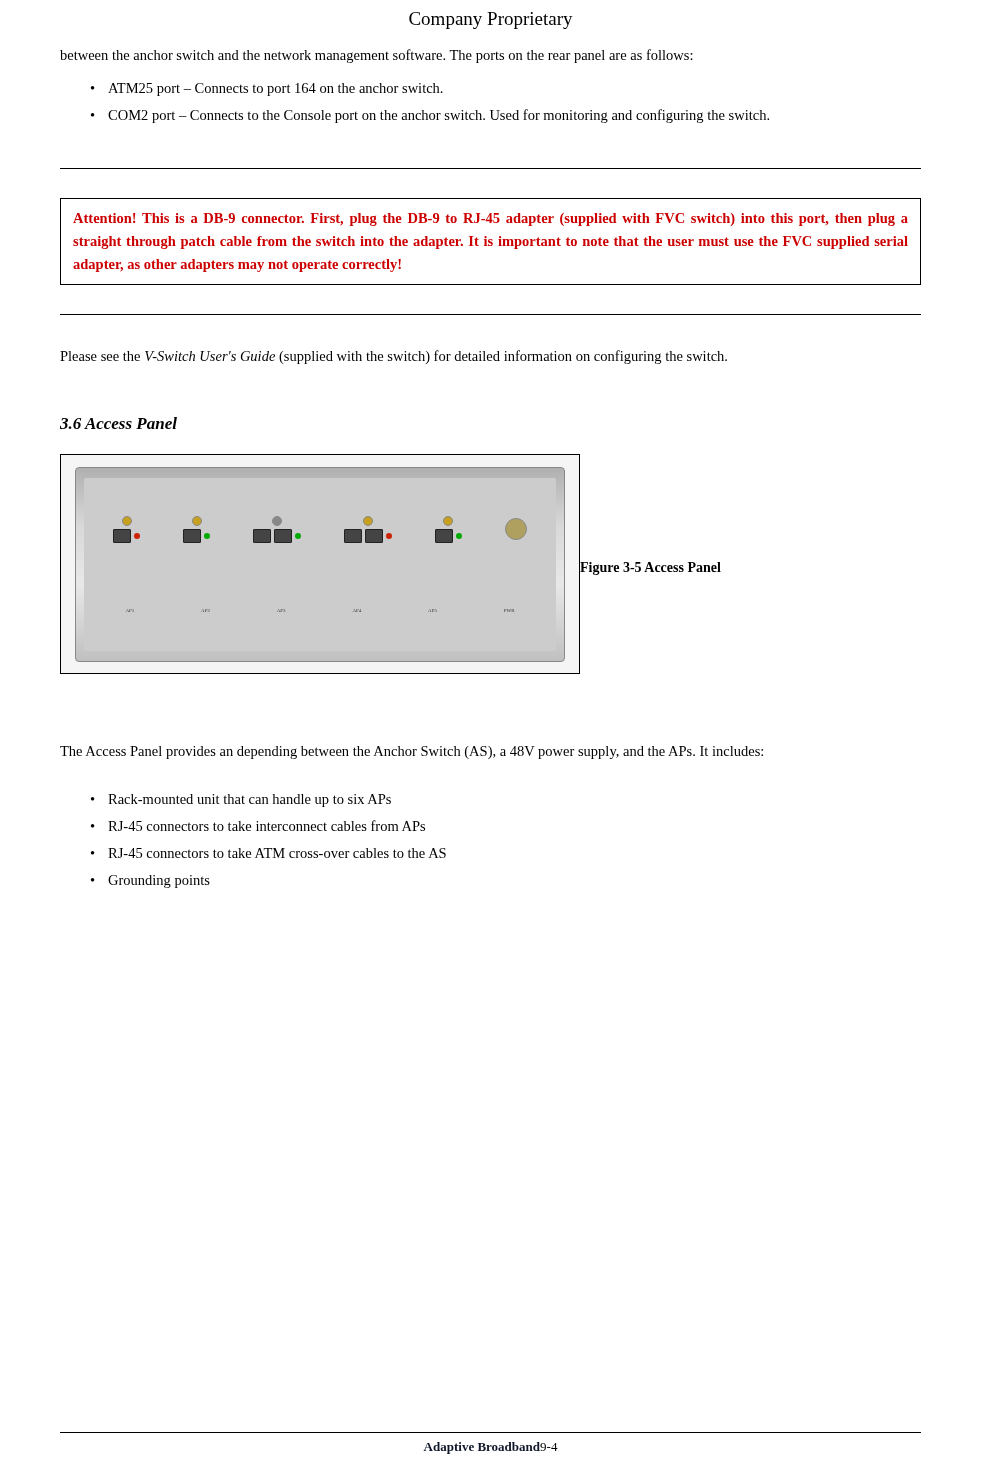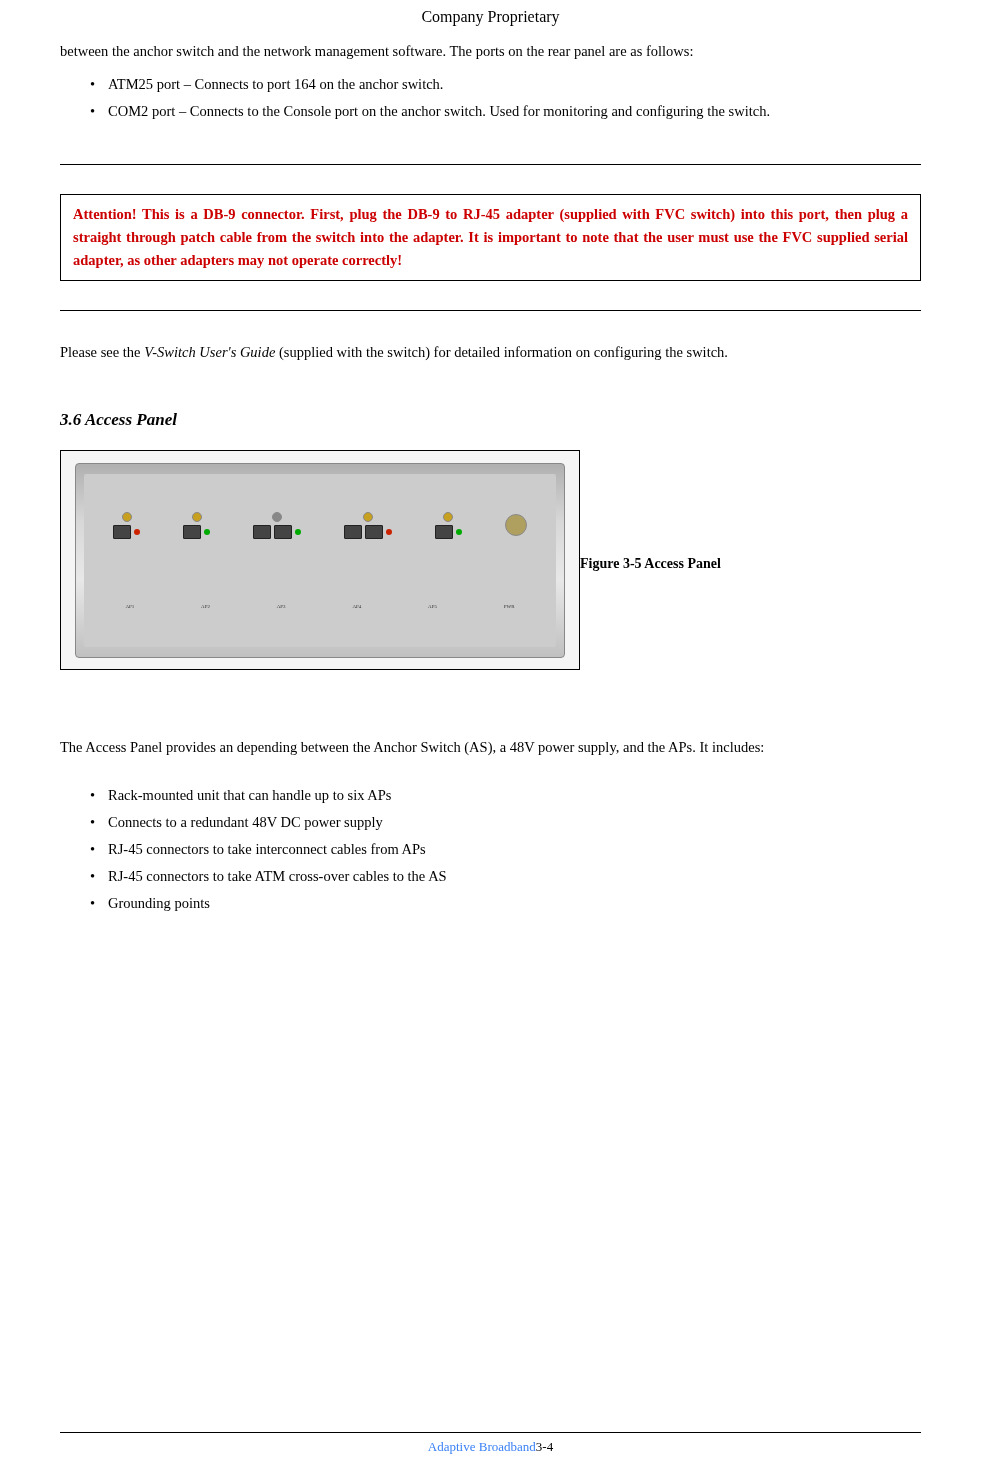--- a/index.html
+++ b/index.html
@@ -28,7 +28,7 @@
     .header {
       text-align: center;
       padding: 8px 0 14px 0;
-      font-size: 16px;
+      font-size: 19px;
     }
 
     .intro-text {

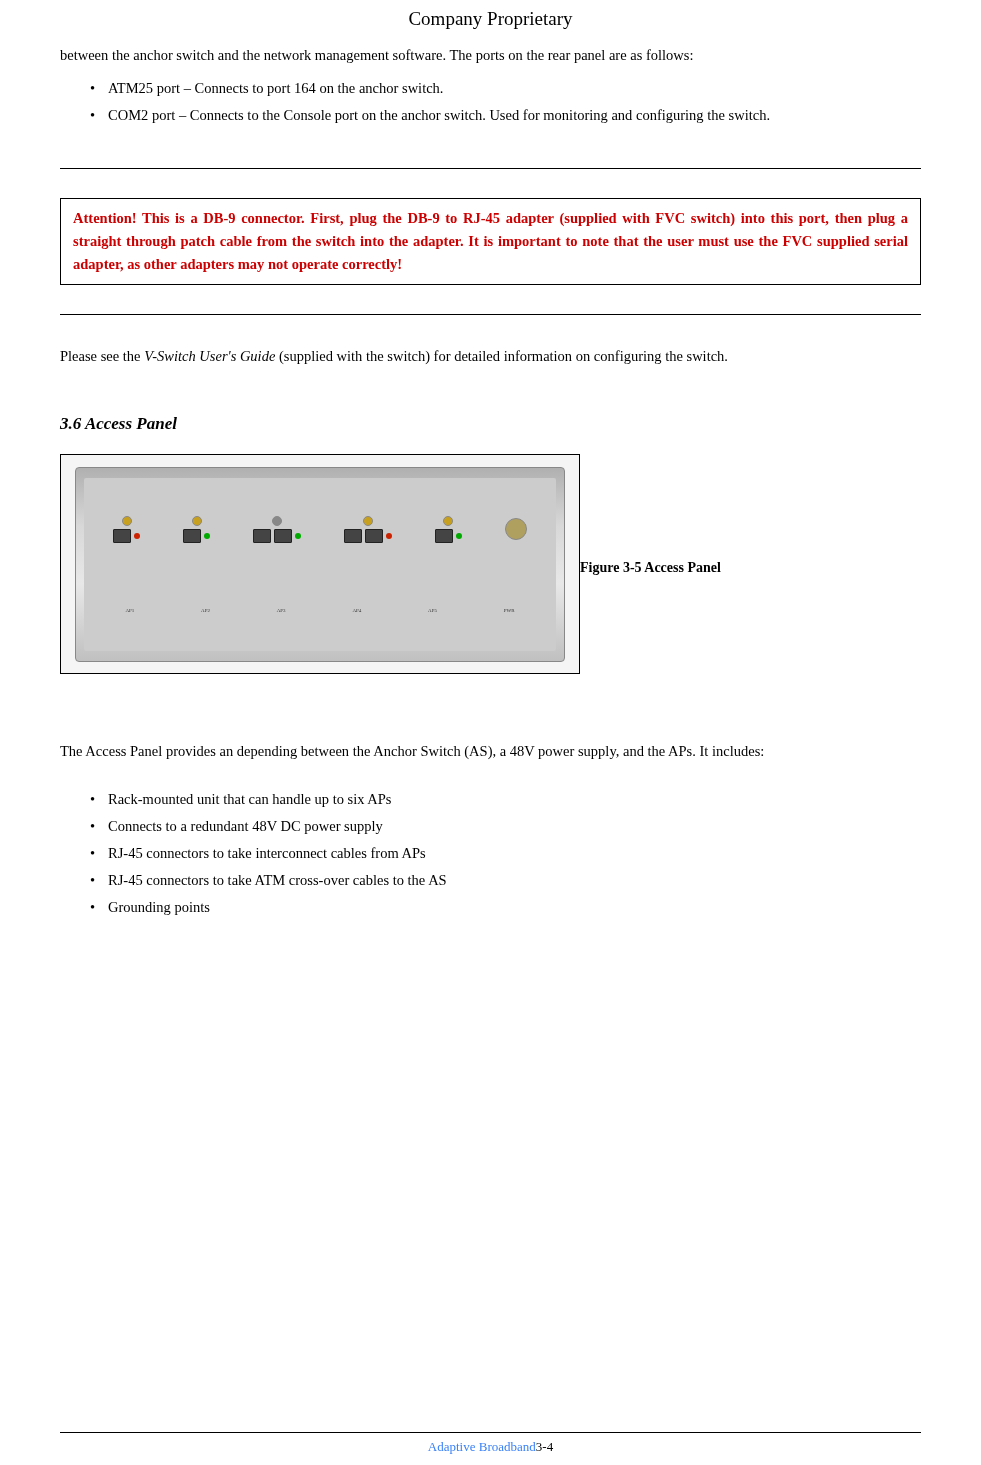--- a/index.html
+++ b/index.html
@@ -366,7 +366,6 @@
 
     <ul class="bullet-list">
       <li><span>Rack-mounted unit that can handle up to six APs</span></li>
-      <li><span>Connects to a redundant 48V DC power supply</span></li>
       <li><span>RJ-45 connectors to take interconnect cables from APs</span></li>
       <li><span>RJ-45 connectors to take ATM cross-over cables to the AS</span></li>
       <li><span>Grounding points</span></li>

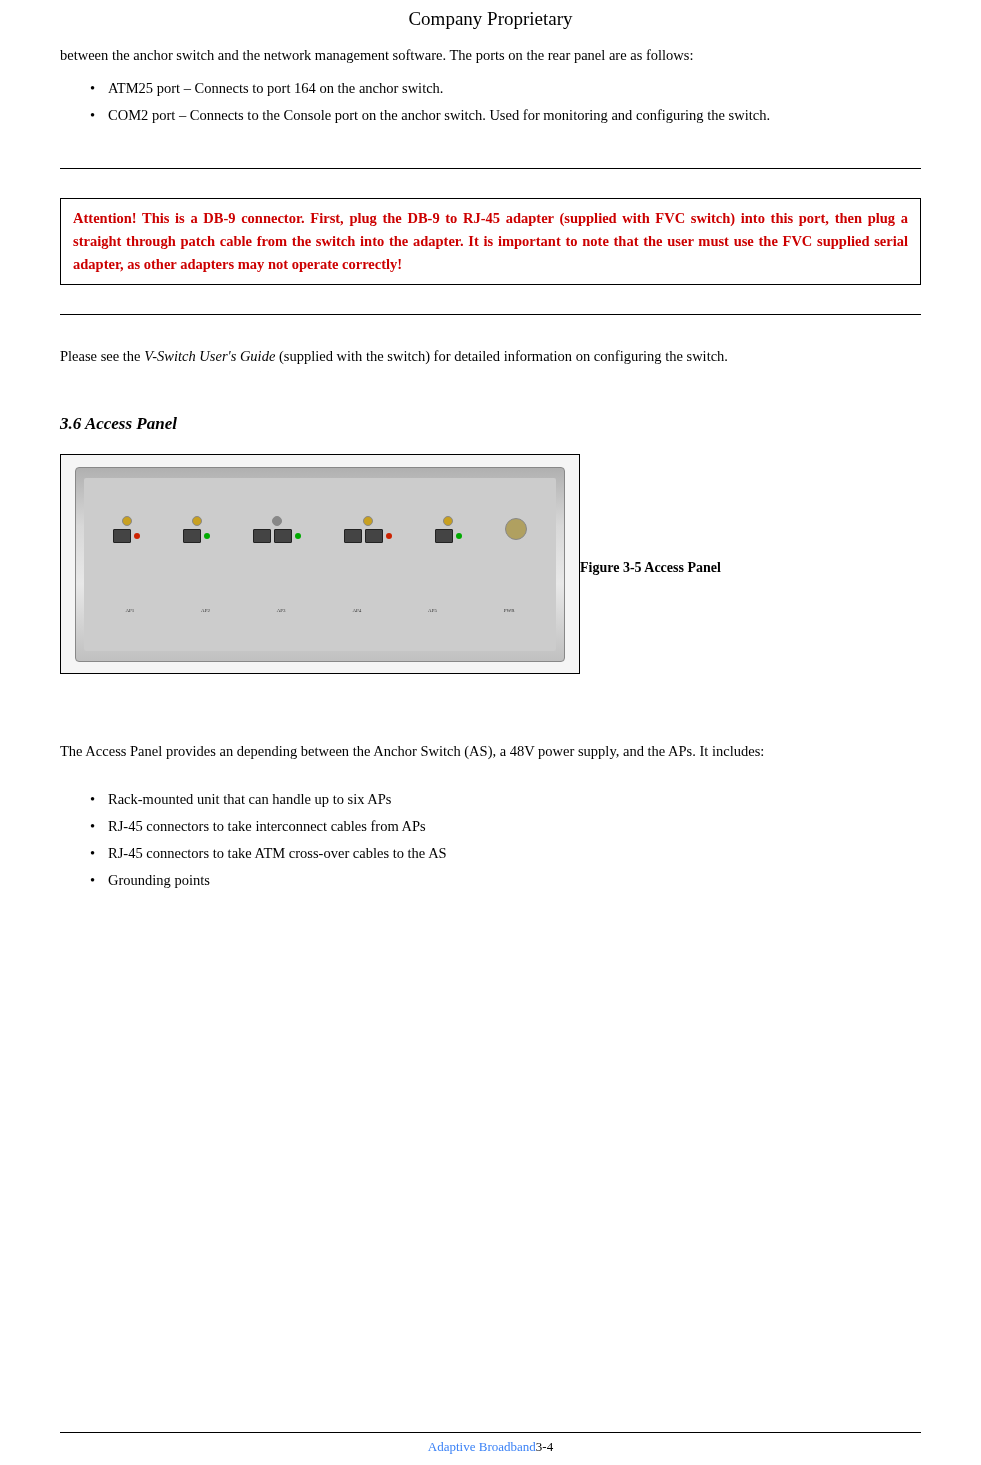--- a/index.html
+++ b/index.html
@@ -221,8 +221,8 @@
     }
 
     .footer-left {
-      font-weight: normal;
-      color: #3b82f6;
+      font-weight: bold;
+      color: #0f172a;
       margin-right: 0;
     }
 

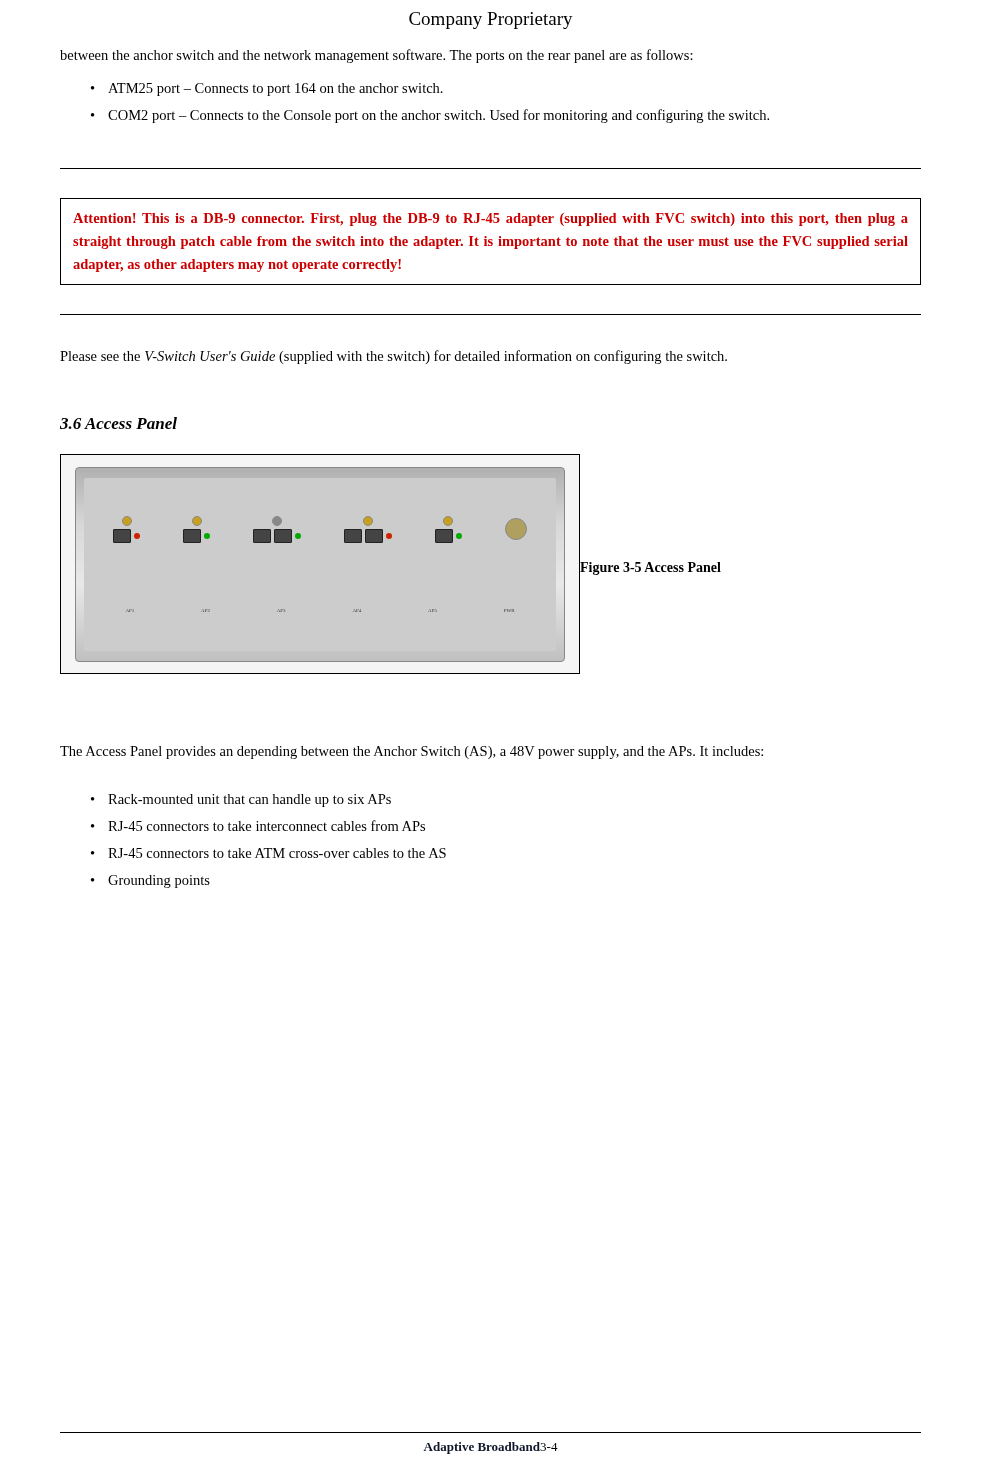--- a/index.html
+++ b/index.html
@@ -374,7 +374,7 @@
 
   <div class="footer">
     <span class="footer-left">Adaptive Broadband</span>
-    <span class="footer-right">3-4</span>
+    <span class="footer-right">9-4</span>
   </div>
 
 </div>

